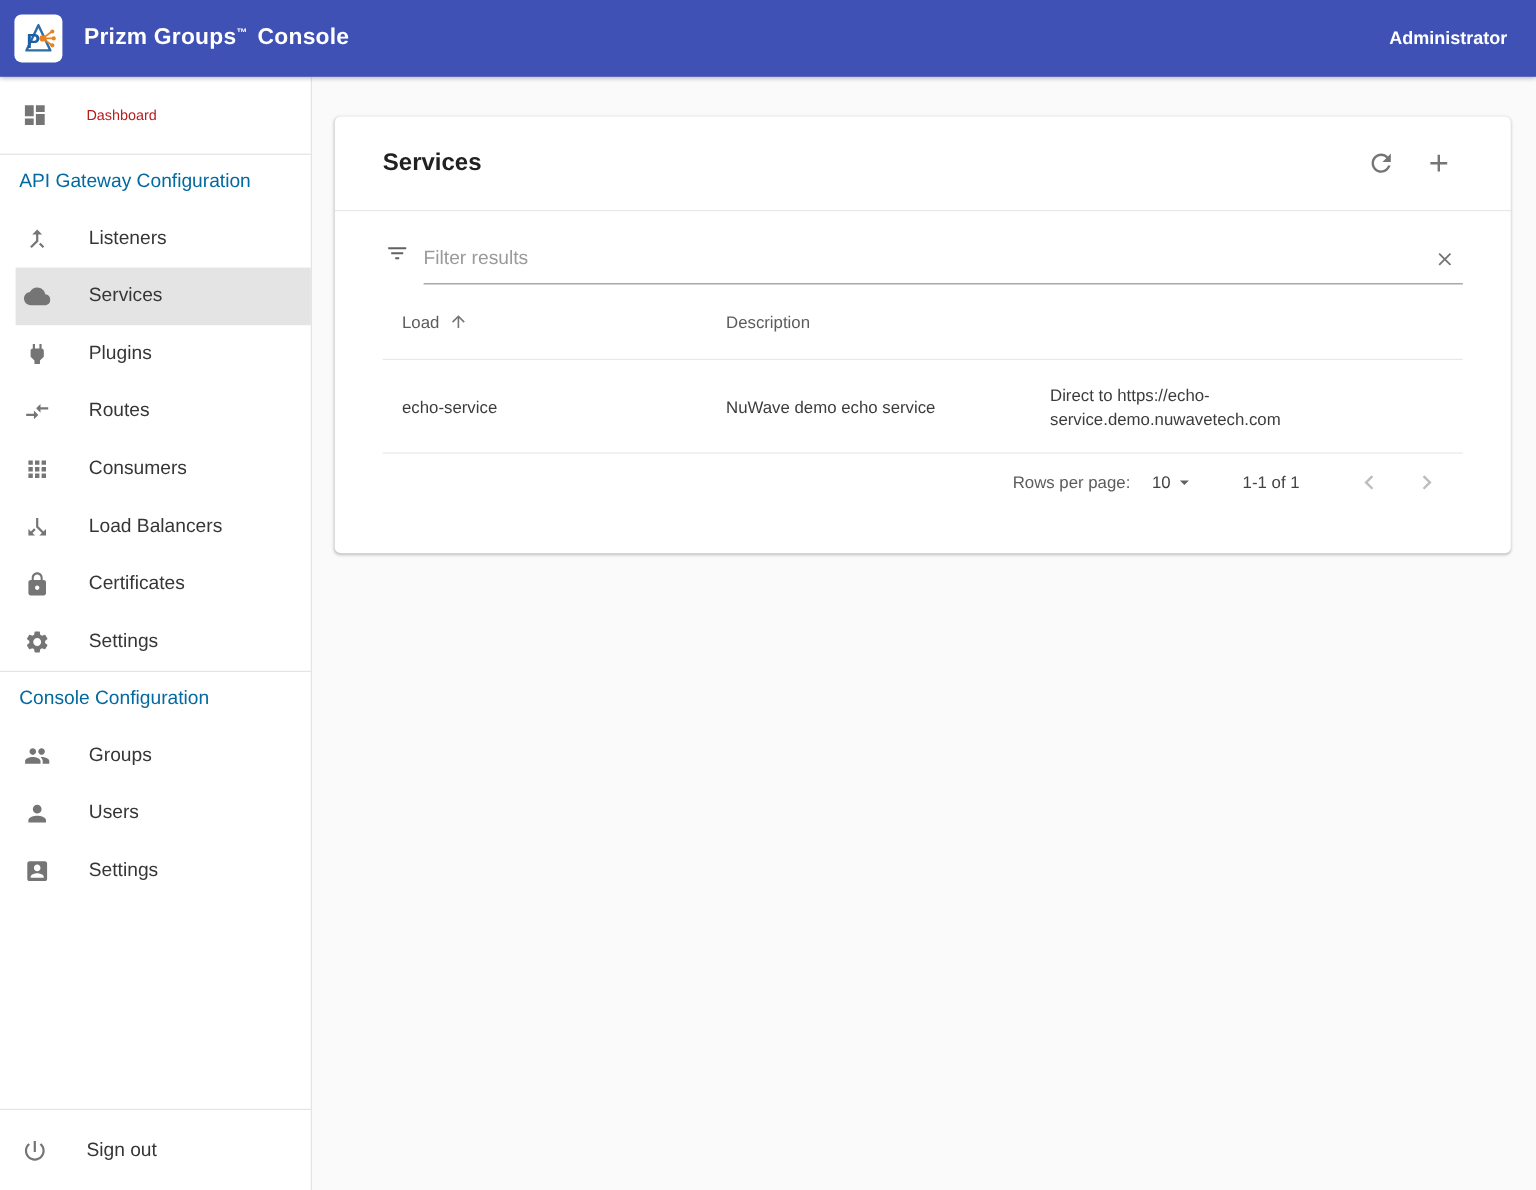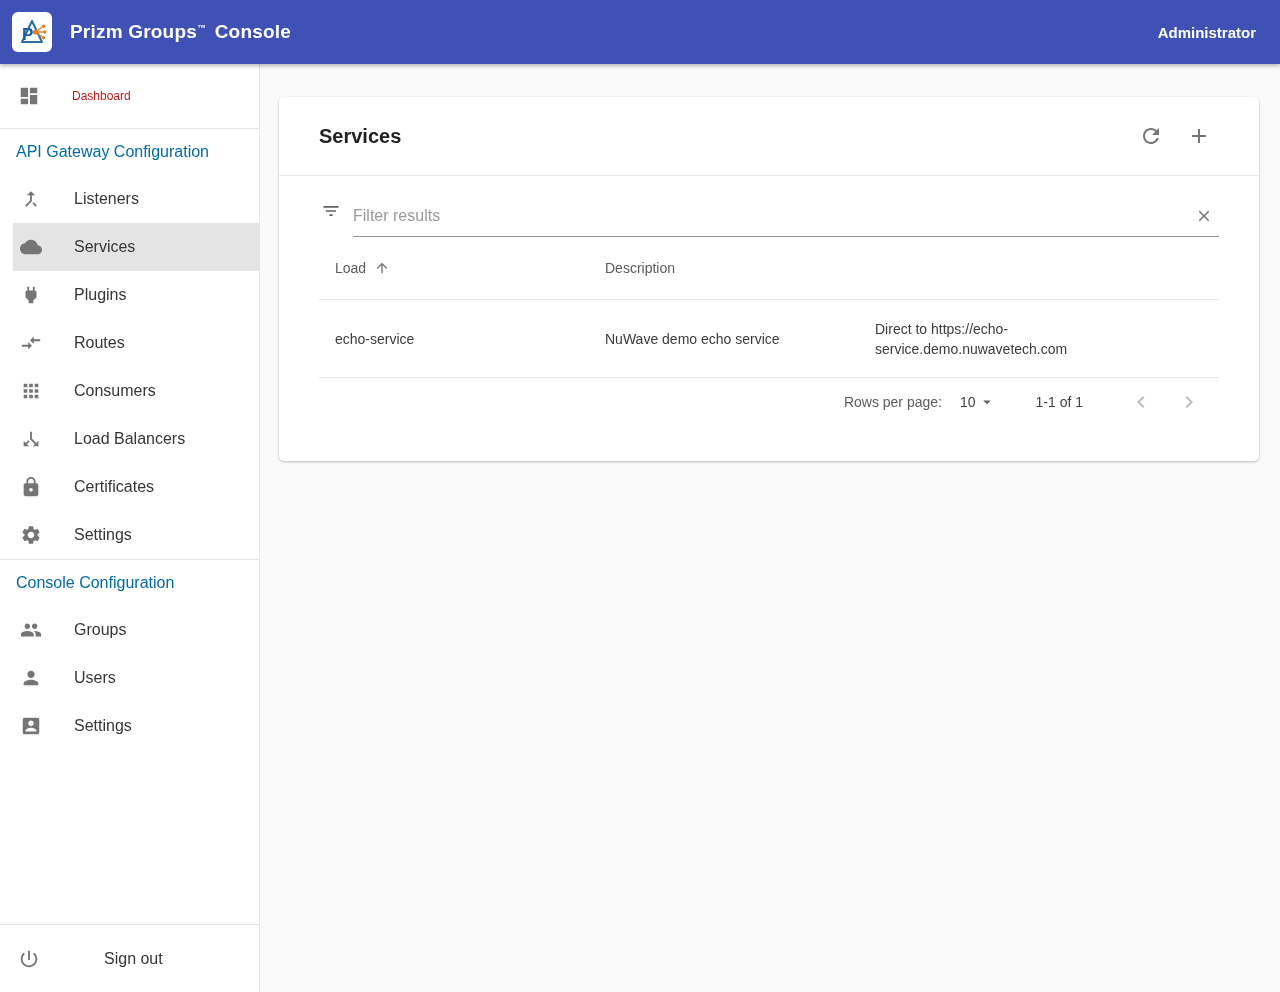--- a/index.html
+++ b/index.html
@@ -42,7 +42,7 @@
   .nav-icon svg { width:100%; height:100%; fill:currentColor; display:block; }
   .sidebar-spacer { flex:1; }
   .signout-row { height:68px; border-top:1px solid #e4e4e4; display:flex;
-    align-items:center; padding-left:18px; cursor:pointer;gap:32px; }
+    align-items:center; padding-left:18px; cursor:pointer; }
   .signout-row .nav-icon { width:22px; height:22px; color:#757575; }
   .signout-row .nav-label { margin-left:32px; font-size:16px; color:#363636; }
 

